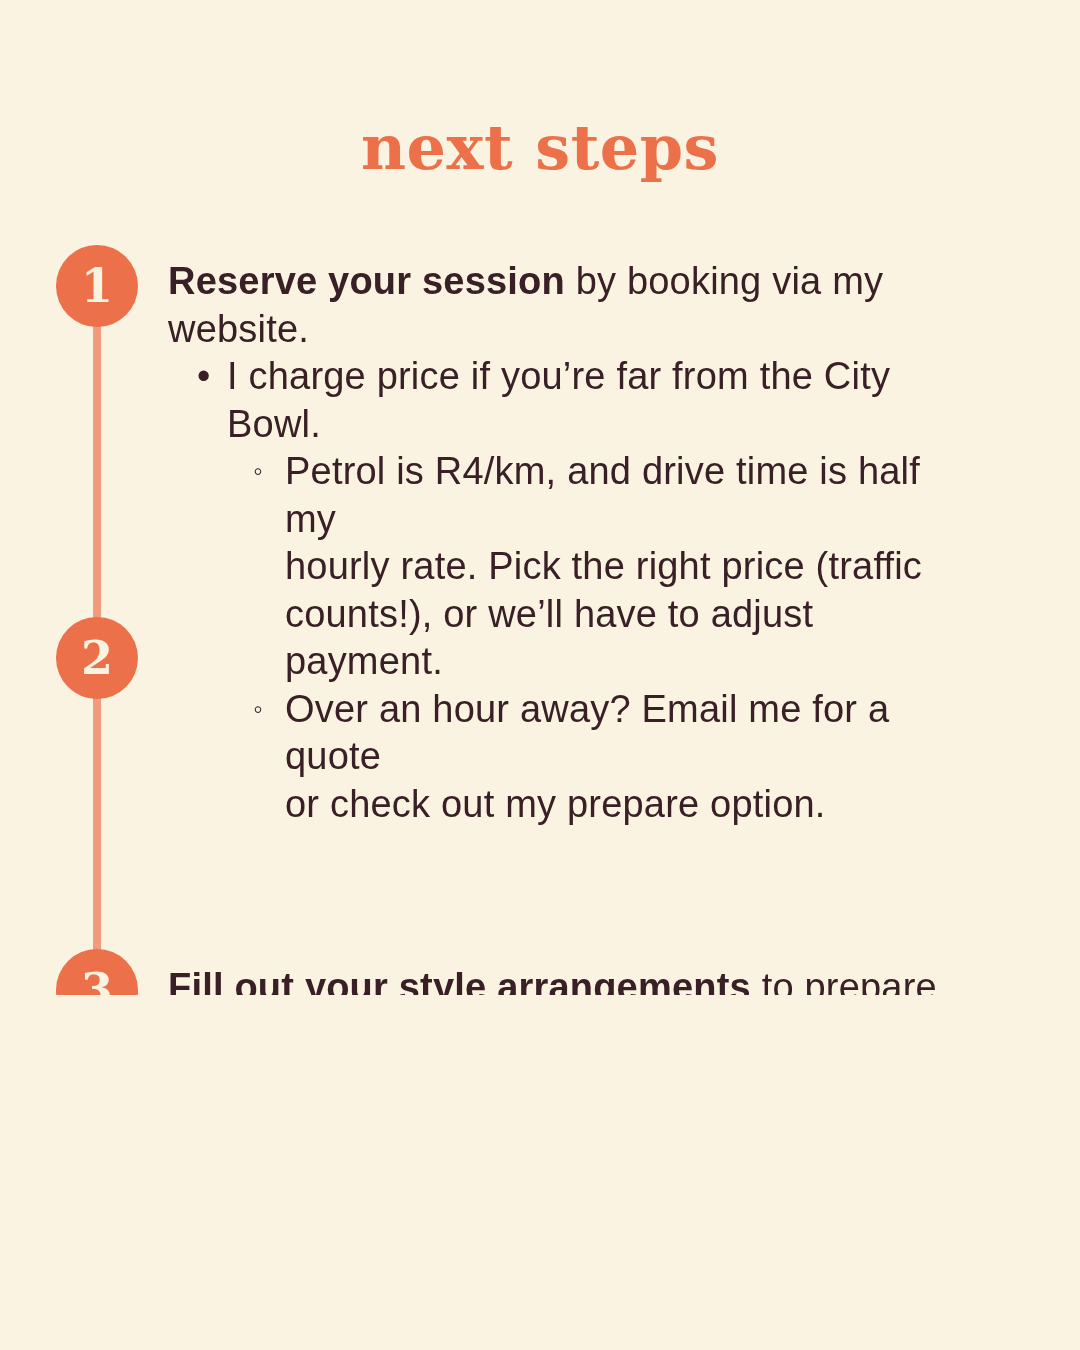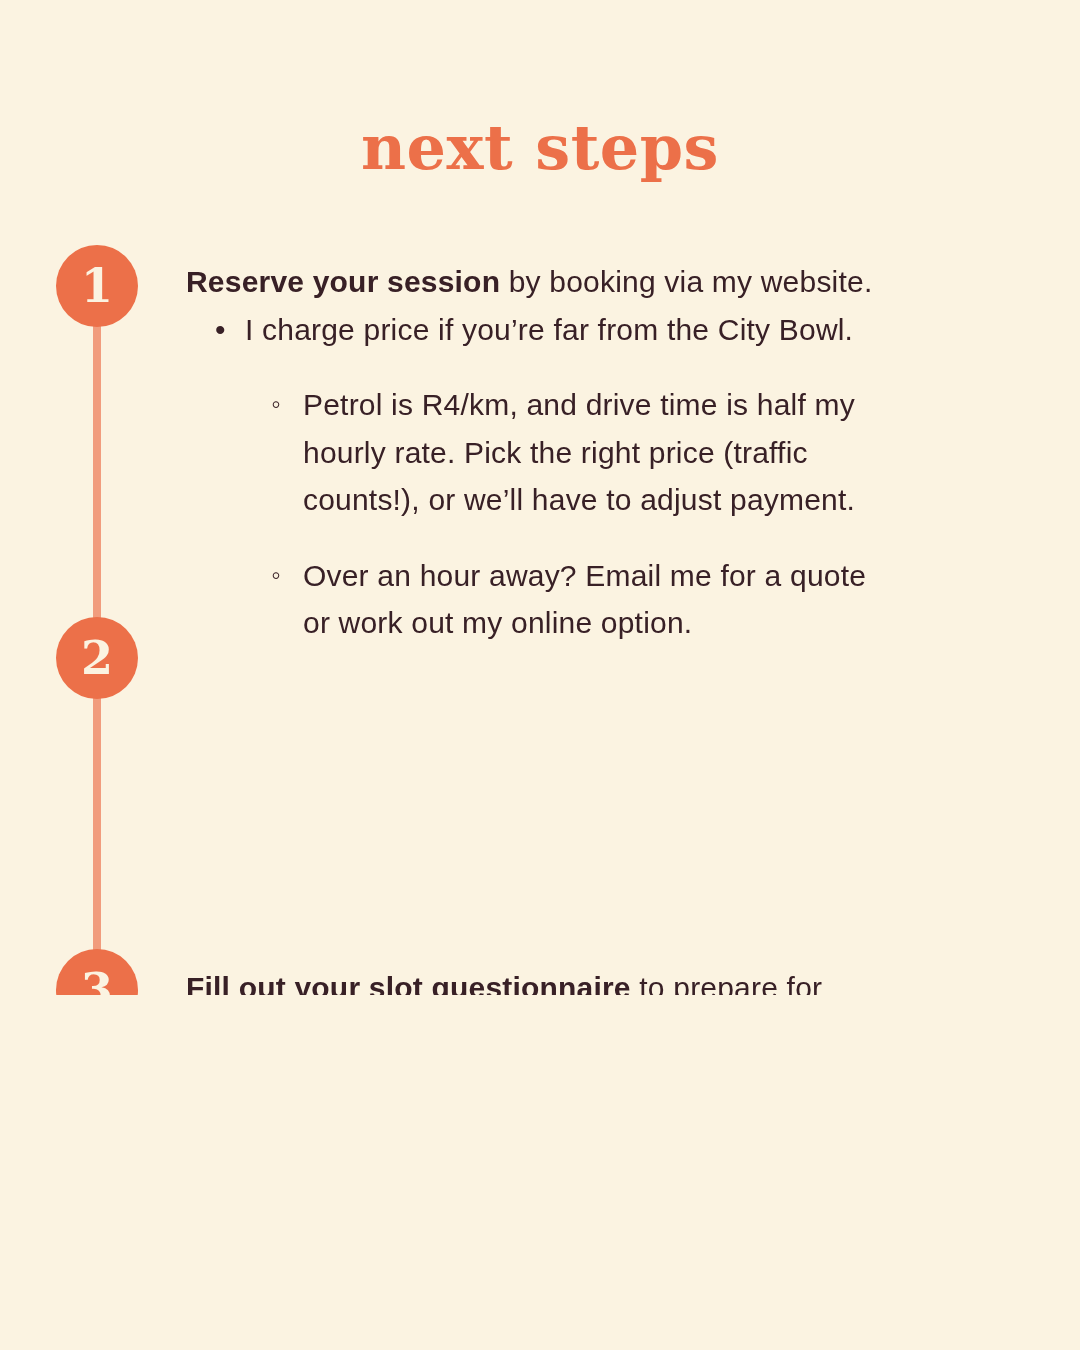--- a/index.html
+++ b/index.html
@@ -56,8 +56,8 @@
   .n3 { top: 949px; }
   .step {
     position: absolute;
-    left: 186px;
-    font-size: 30px;
+    left: 168px;
+    font-size: 38px;
     line-height: 47.5px;
     letter-spacing: 0.2px;
   }

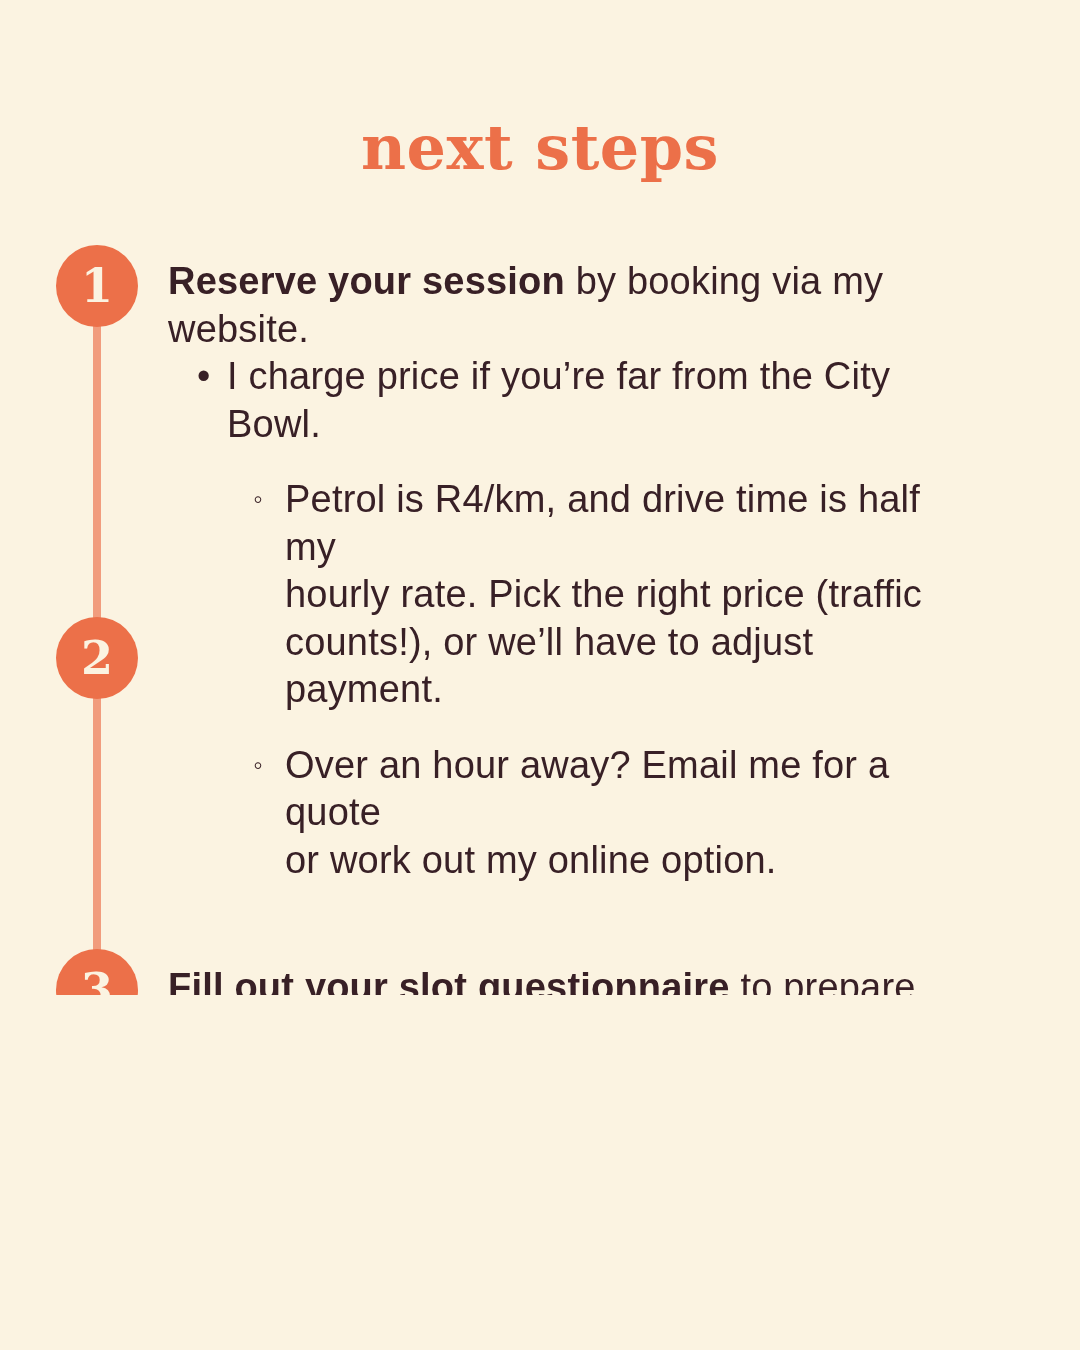--- a/index.html
+++ b/index.html
@@ -73,7 +73,7 @@
     left: 29px;
     top: 0;
   }
-  .b2 { position: relative; padding-left: 117px; margin-top: 28px; }
+  .b2 { position: relative; padding-left: 117px; }
   .b2::before {
     content: "\25E6";
     position: absolute;

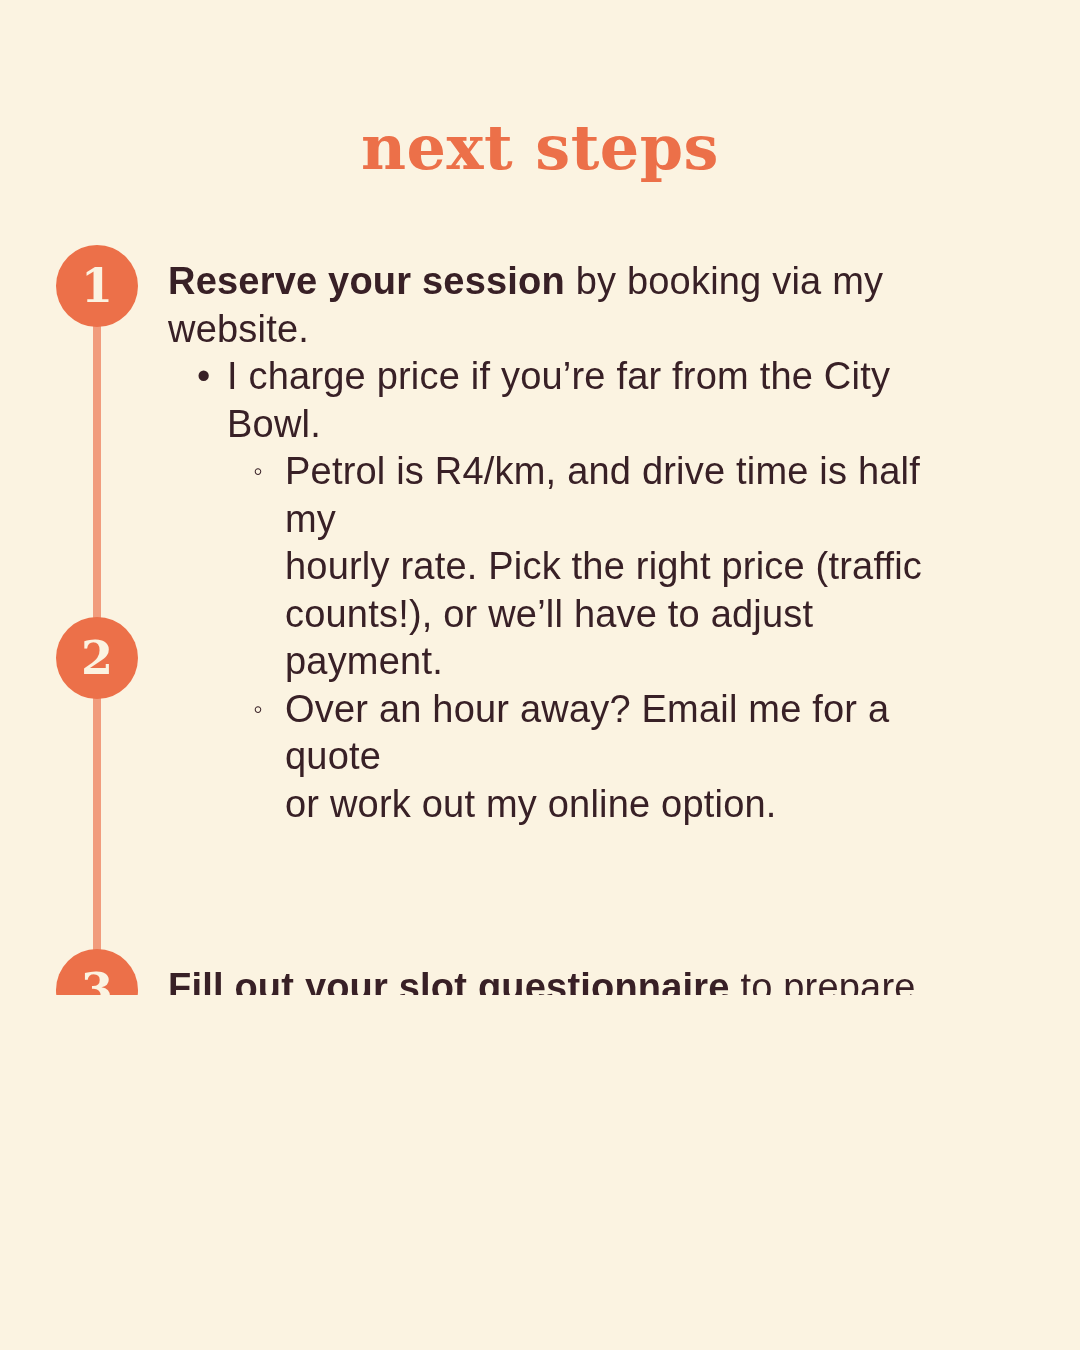--- a/index.html
+++ b/index.html
@@ -131,7 +131,7 @@
 hourly rate. Pick the right price (traffic
 counts!), or we’ll have to adjust payment.</span></div>
     <div class="b2"><span class="pre">Over an hour away? Email me for a quote
-or work out my online option.</span></div>
+or check out my prepare option.</span></div>
   </div>
 
   <div class="step s2">

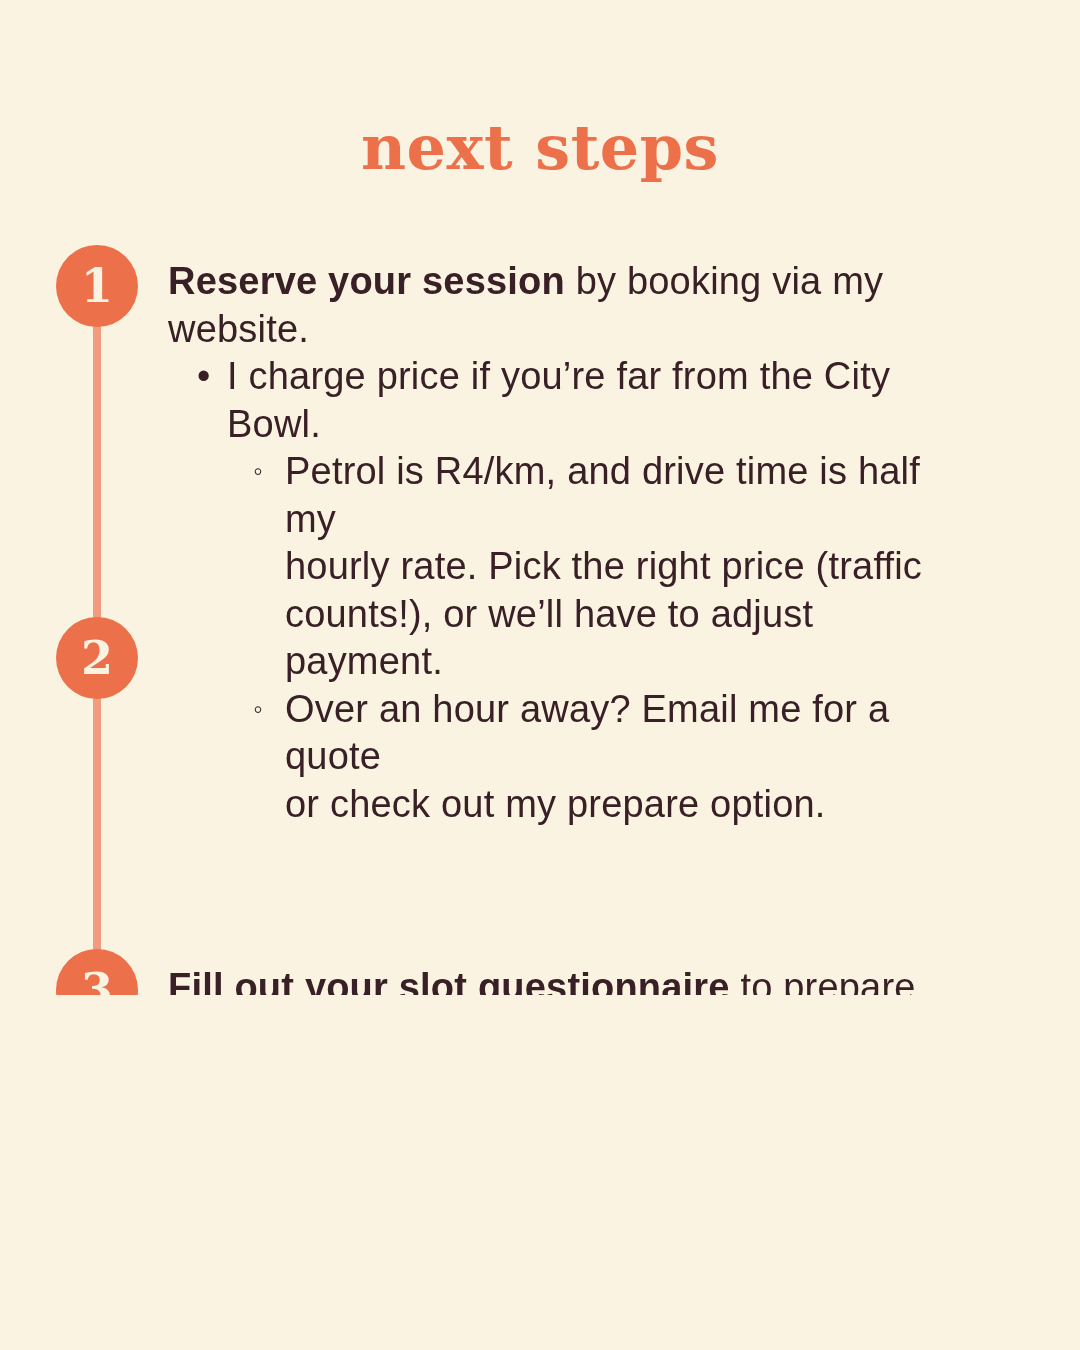--- a/index.html
+++ b/index.html
@@ -138,7 +138,7 @@
   </div>
 
   <div class="step s3">
-    <div><span class="bold pre">Fill out your slot questionnaire</span><span class="pre"> to prepare for
+    <div><span class="bold pre">Fill out your style arrangements</span><span class="pre"> to prepare for
 our session. See ya soon!</span></div>
   </div>
 

